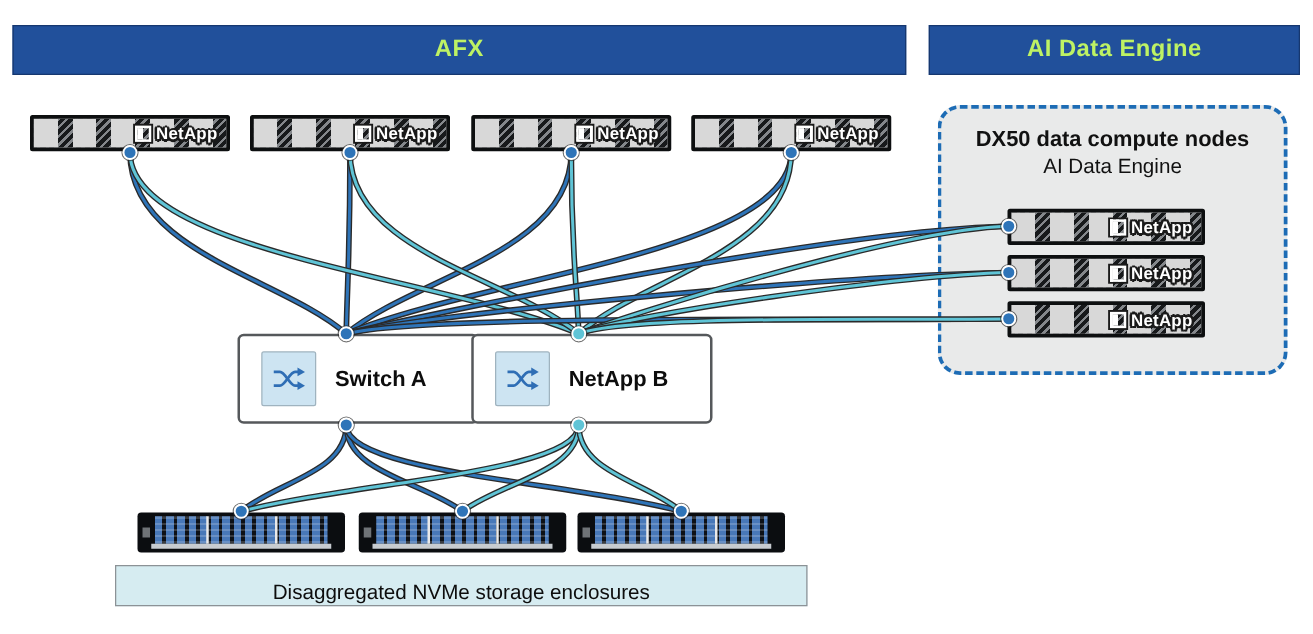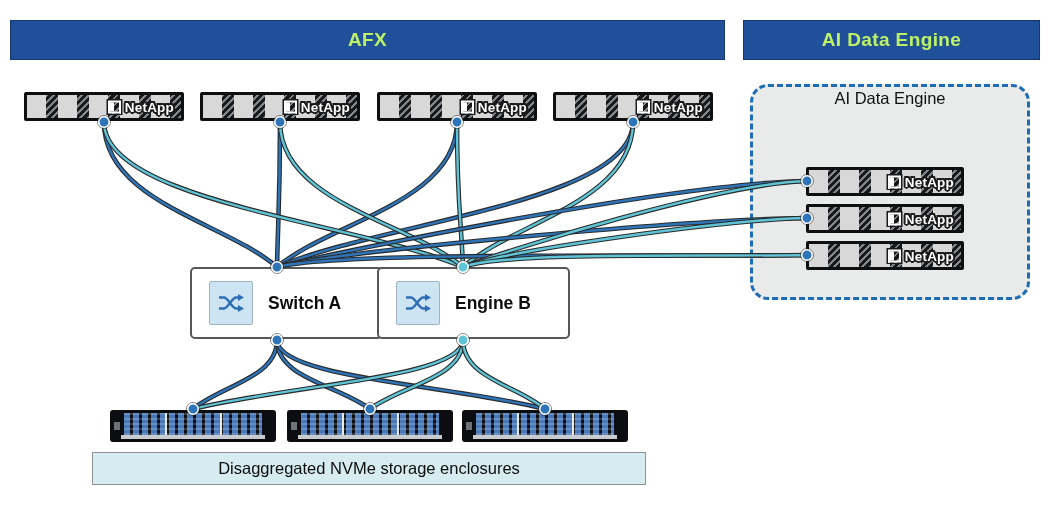--- a/index.html
+++ b/index.html
@@ -88,6 +88,7 @@
   </div>
 
   <div class="dxbox z1">
+    <div class="dxtitle">DX50 data compute nodes</div>
     <div class="dxsub">AI Data Engine</div>
   </div>
   <div class="nnode z2" style="left:806px;top:167px;width:158px;">

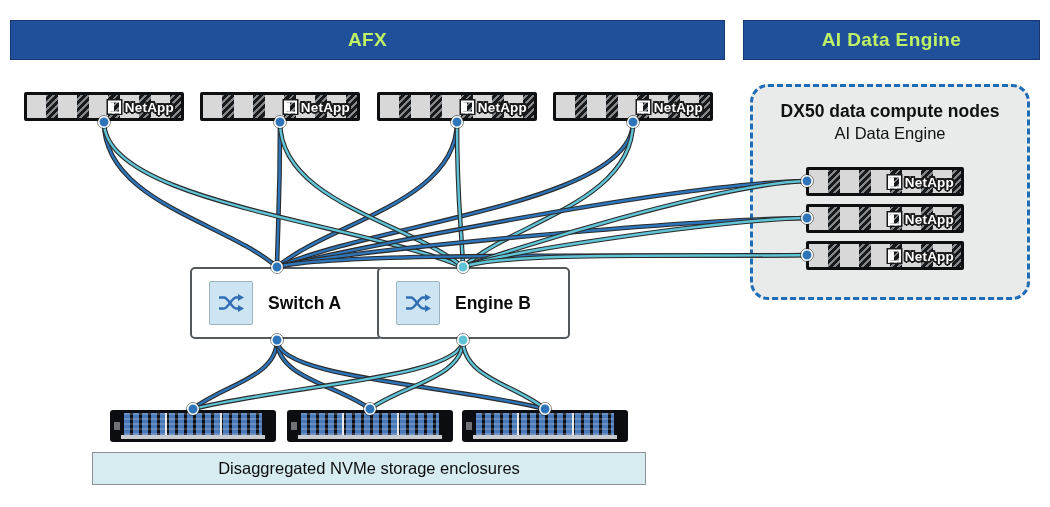--- a/index.html
+++ b/index.html
@@ -130,7 +130,7 @@
         <polygon points="21,12 27,15.5 21,19" fill="#2f6eb5"></polygon>
       </svg>
     </span>
-    <span class="swlabel">Engine B</span>
+    <span class="swlabel">NetApp B</span>
   </div>
 
   <div class="enc z2" style="left:110px;">

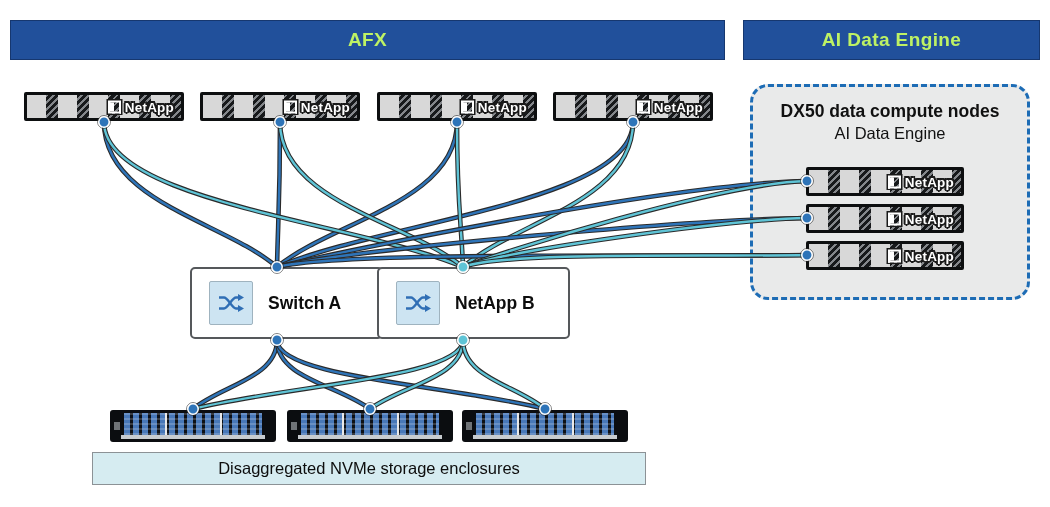--- a/index.html
+++ b/index.html
@@ -44,7 +44,7 @@
   .enc .btn{position:absolute;left:4px;top:12px;width:6px;height:8px;background:#6f7377;}
   
   .caption{position:absolute;left:92px;top:452px;width:554px;height:33px;box-sizing:border-box;
-           background:#d6ecf1;border:1.5px solid #8c9296;display:flex;align-items:center;justify-content:center;
+           background:#d6ecf1;border:1.5px solid #8c9296;display:flex;align-items:flex-end;justify-content:center;
            font-size:16.5px;color:#0d0d0d;}
   
   #wires{position:absolute;left:0;top:0;z-index:6;pointer-events:none;}

